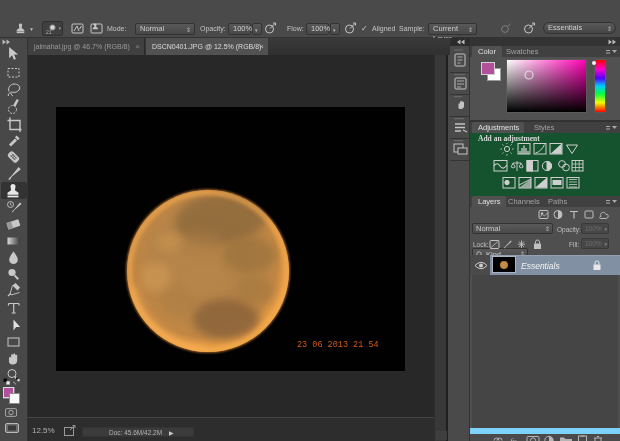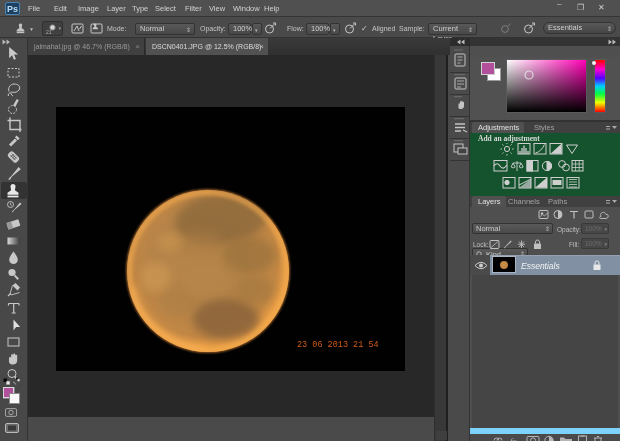--- a/index.html
+++ b/index.html
@@ -72,22 +72,6 @@
 <body>
 <div id="app">
 
-<div id="menubar">
-  <div id="pslogo">Ps</div>
-  <span class="menu" style="left:28px">File</span>
-  <span class="menu" style="left:54px">Edit</span>
-  <span class="menu" style="left:78px">Image</span>
-  <span class="menu" style="left:107px">Layer</span>
-  <span class="menu" style="left:132px">Type</span>
-  <span class="menu" style="left:155px">Select</span>
-  <span class="menu" style="left:185px">Filter</span>
-  <span class="menu" style="left:209px">View</span>
-  <span class="menu" style="left:233px">Window</span>
-  <span class="menu" style="left:264px">Help</span>
-  <span class="winb" style="left:557px; top:-1px;">–</span>
-  <span class="winb" style="left:577px;">❐</span>
-  <span class="winb" style="left:598px;">✕</span>
-</div>
 
 <div id="optbar">
   <svg style="left:15px; top:6px;" width="11" height="11" viewBox="0 0 13 13">

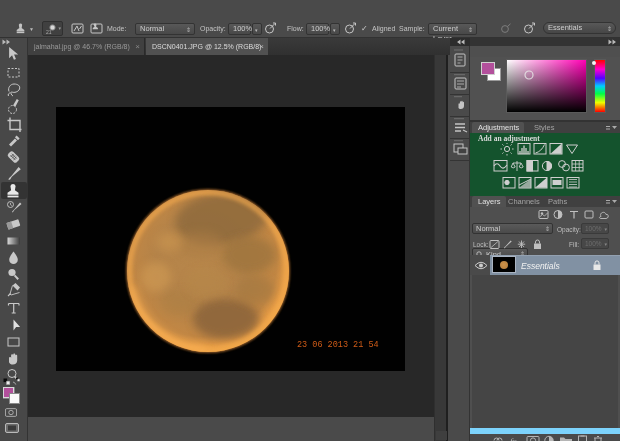--- a/index.html
+++ b/index.html
@@ -305,6 +305,14 @@
         </svg>
   </div>
 
+  <div class="phead" style="top:8px;">
+    <div class="ptab on" style="left:2px; width:30px; padding-left:6px;">Color</div>
+    <span class="ptab" style="left:36px;">Swatches</span>
+    <svg style="left:136px; top:3px;" width="11" height="8" viewBox="0 0 11 8">
+      <path d="M0 1.5 l4 0 M0 4 l4 0" stroke="#aaa"></path>
+      <path d="M6 1 l5 0 l-2.5 3 z" fill="#aaa"></path>
+    </svg>
+  </div>
   <div style="top:19px; left:0; width:150px; height:63px; background:#515151;">
     <div style="left:17px; top:11px; width:14px; height:13px; background:#fff; border:1px solid #9a9a9a;"></div>
     <div style="left:11px; top:5px; width:14px; height:13px; background:#b3509c; border:1px solid #d0d0d0;"></div>

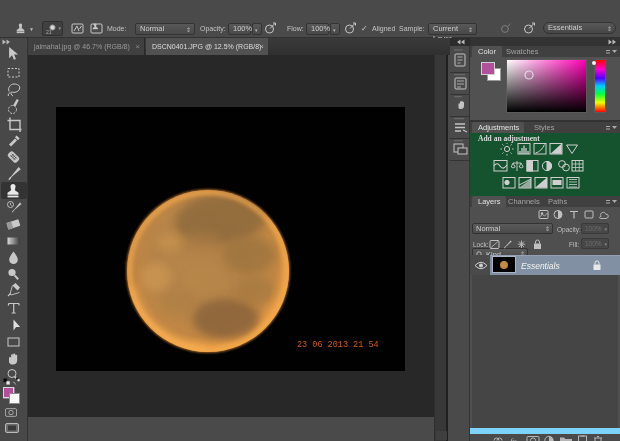--- a/index.html
+++ b/index.html
@@ -268,6 +268,17 @@
   </svg>
 </div>
 
+<div id="statusbar">
+  <span style="left:4px; top:8px;">12.5%</span>
+  <svg style="left:36px; top:7px;" width="12" height="11" viewBox="0 0 12 11">
+    <rect x="0.5" y="2.5" width="9" height="8" fill="none" stroke="#9a9a9a"></rect>
+    <path d="M6 5 L11 0.5 M8.5 0.5 h2.5 v2.5" stroke="#9a9a9a" fill="none"></path>
+  </svg>
+  <div id="docfield">
+    <span style="left:26px; top:1px;">Doc: 45.6M/42.2M</span>
+    <span style="left:86px; top:1px; color:#c8c8c8; font-size:6px;">▶</span>
+  </div>
+</div>
 
 <div id="dockstrip">
   <div style="left:0; top:0; width:21px; height:8px; background:#2c2c2c;">

